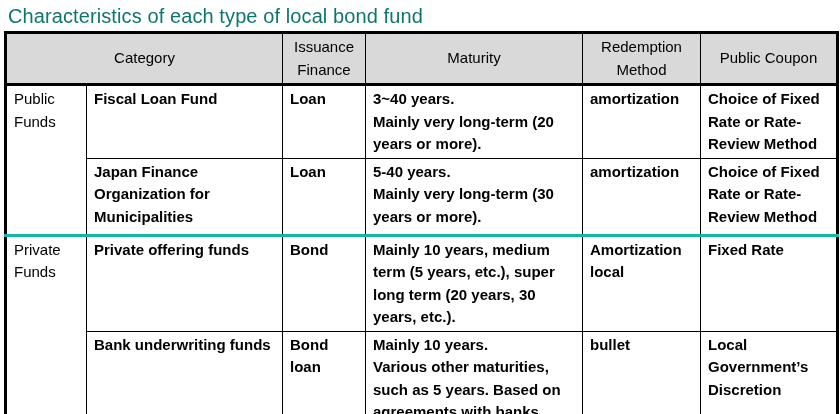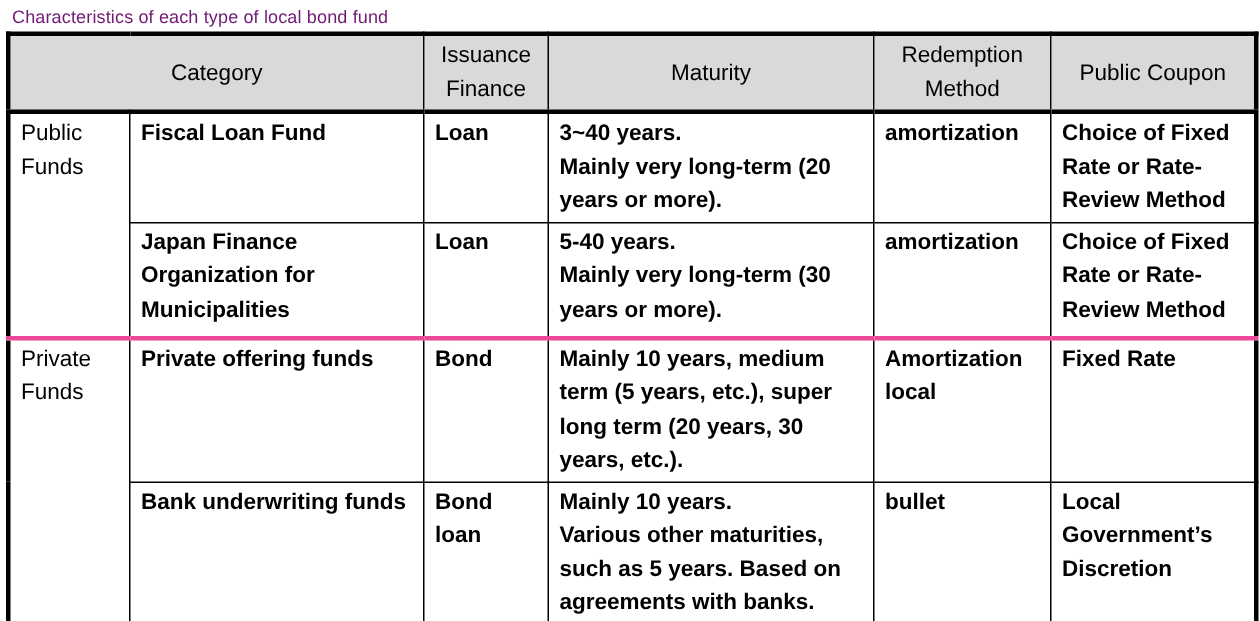--- a/index.html
+++ b/index.html
@@ -12,10 +12,10 @@
     overflow: hidden;
   }
   .title {
-    font-size: 12px;
+    font-size: 20px;
     line-height: 1.2;
     padding: 4px 0 3px 8px;
-    color: #701a75;
+    color: #0f766e;
     letter-spacing: 0.1px;
   }
   table.bond-table {

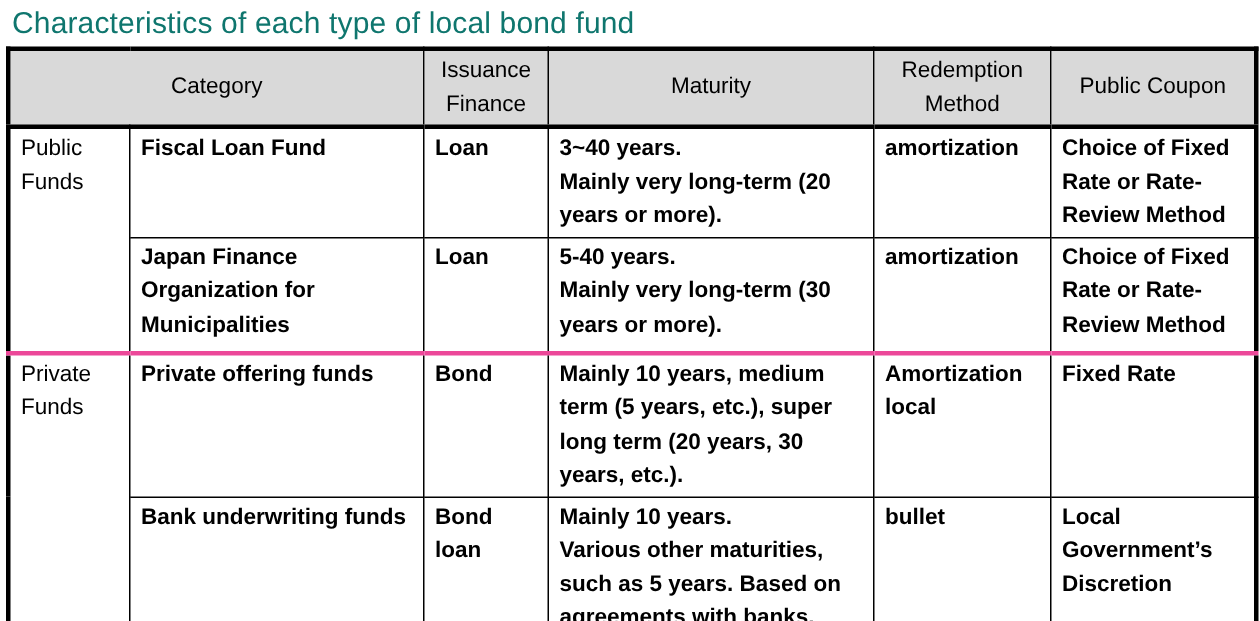--- a/index.html
+++ b/index.html
@@ -47,7 +47,7 @@
   }
   tr.section-start > th,
   tr.section-start > td {
-    border-top: 3px solid #ec4899;
+    border-top: 3px solid #14b8a6;
   }
   td.group-cell {
     font-weight: normal;

